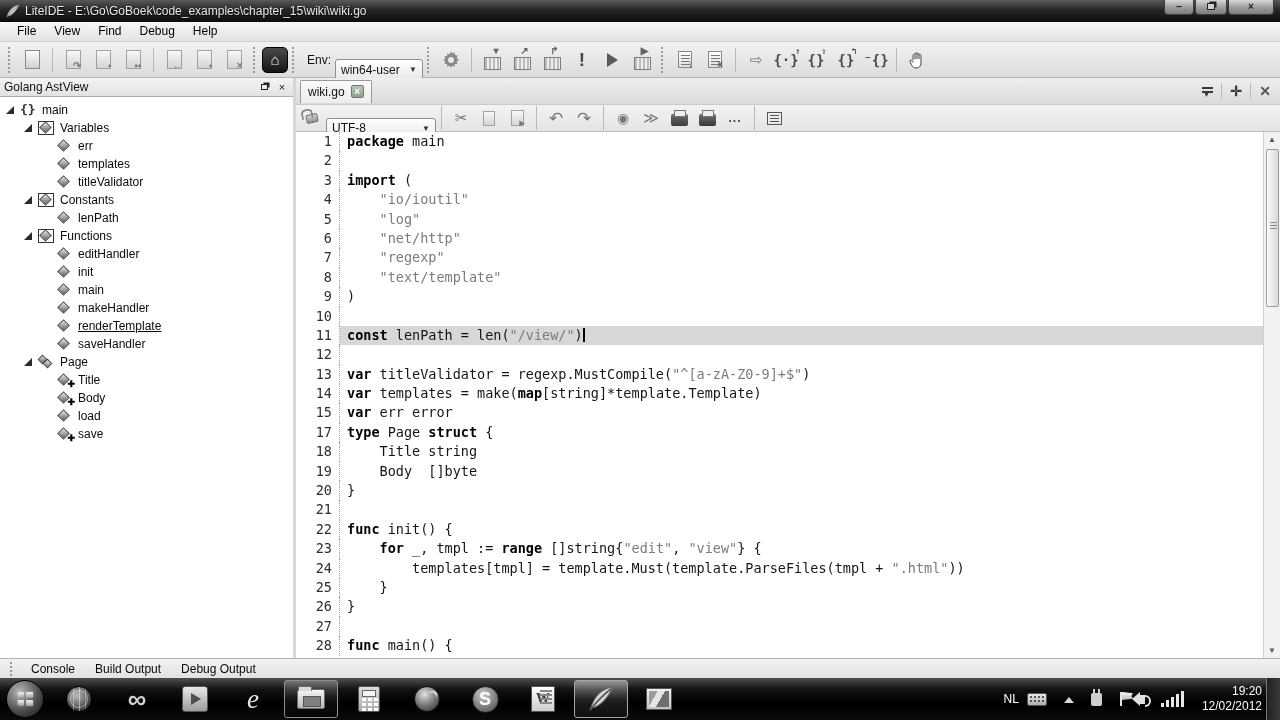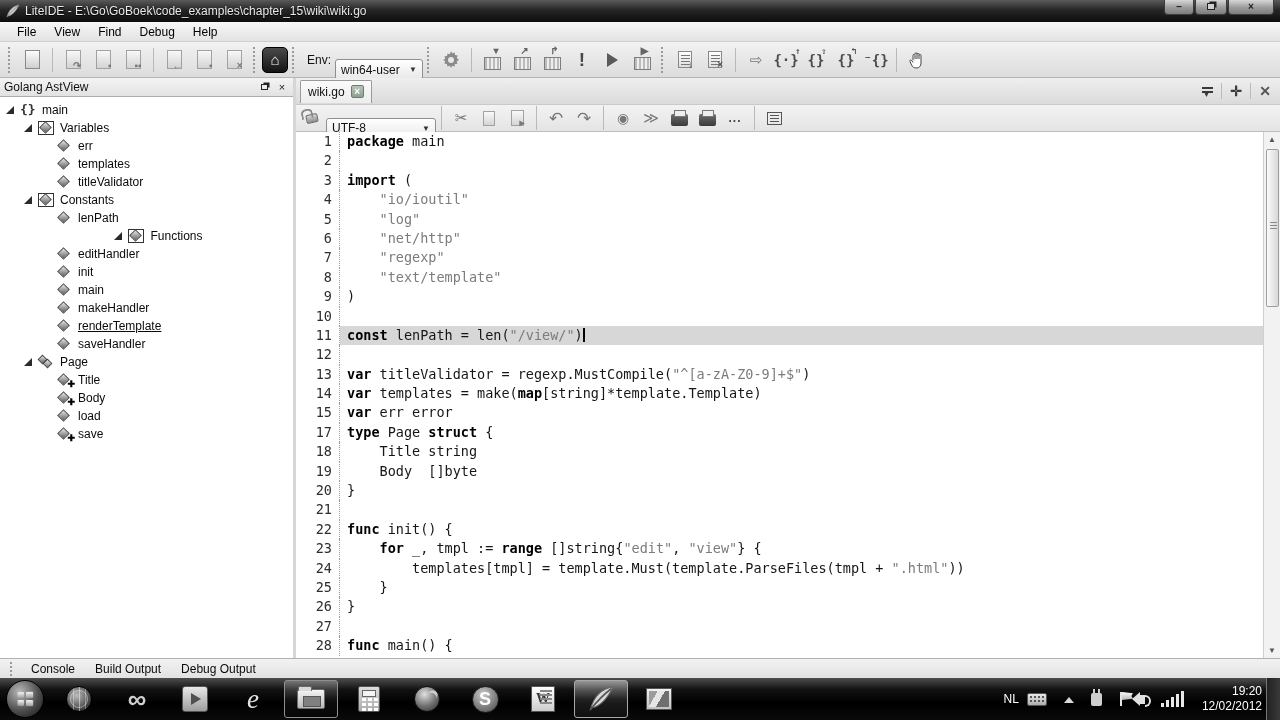--- a/index.html
+++ b/index.html
@@ -21,7 +21,7 @@
   .res-glyph { display:inline-block; width:8px; height:7px; border:1px solid #222; background:#cfcfcf; box-shadow:2px -2px 0 -0.5px #222; margin-top:3px; }
 
   
-  .menubar { height:20px; background:linear-gradient(#f7f7f7,#e3e3e3); display:flex; align-items:center;
+  .menubar { height:20px; background:linear-gradient(#f7f7f7,#e3e3e3); display:flex; align-items:flex-start;
              padding-left:8px; border-bottom:1px solid #cfcfcf; }
   .menu-item { font-size:12px; color:#000; padding:2px 9px; }
 

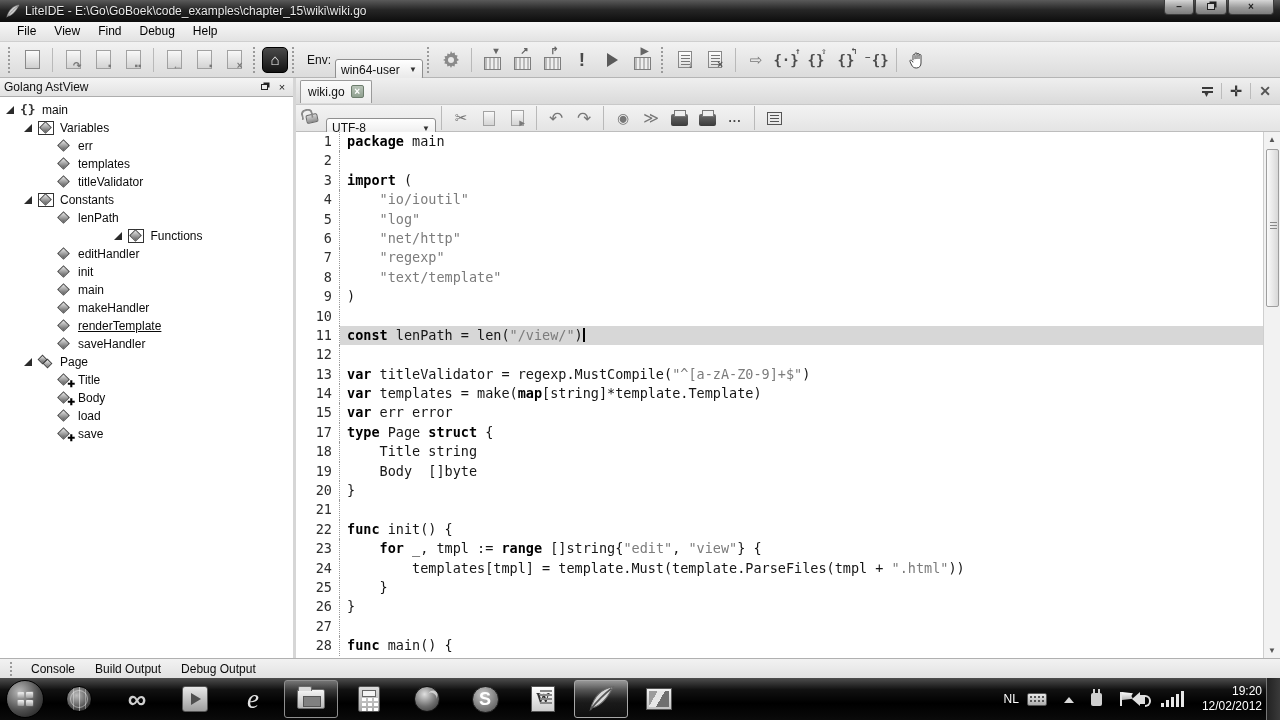--- a/index.html
+++ b/index.html
@@ -387,7 +387,7 @@
             </span>
             <span>lenPath</span>
           </div>
-          <div class="tree-row" style="padding-left: 24px; justify-content: center;">
+          <div class="tree-row" style="padding-left: 24px;">
             <span class="expander"></span>
             <span class="t-icon boxed-d">
               <span class="diam"></span>

